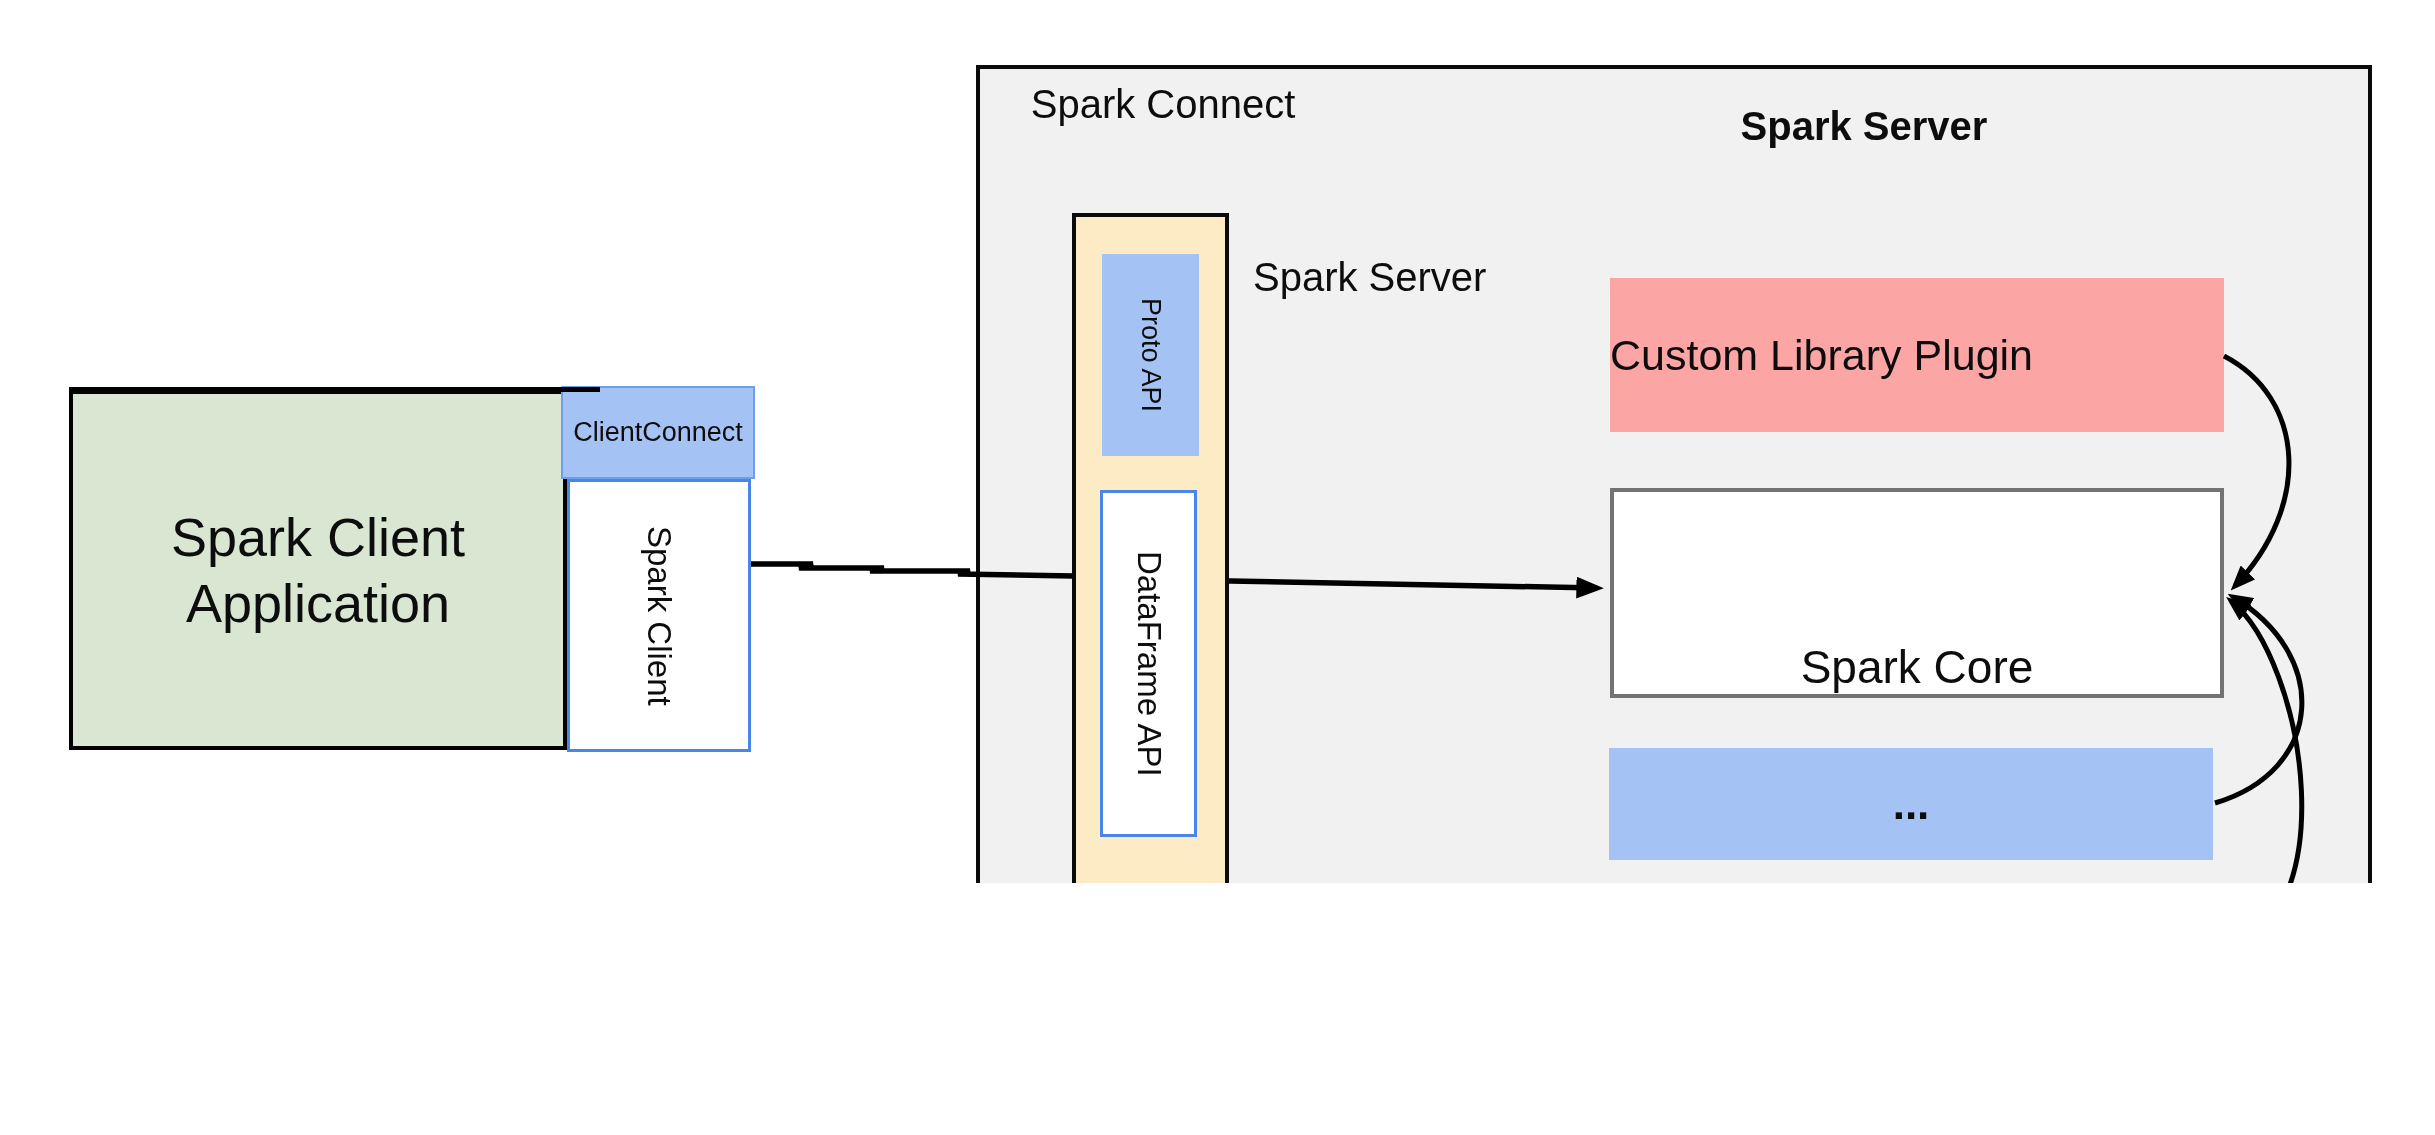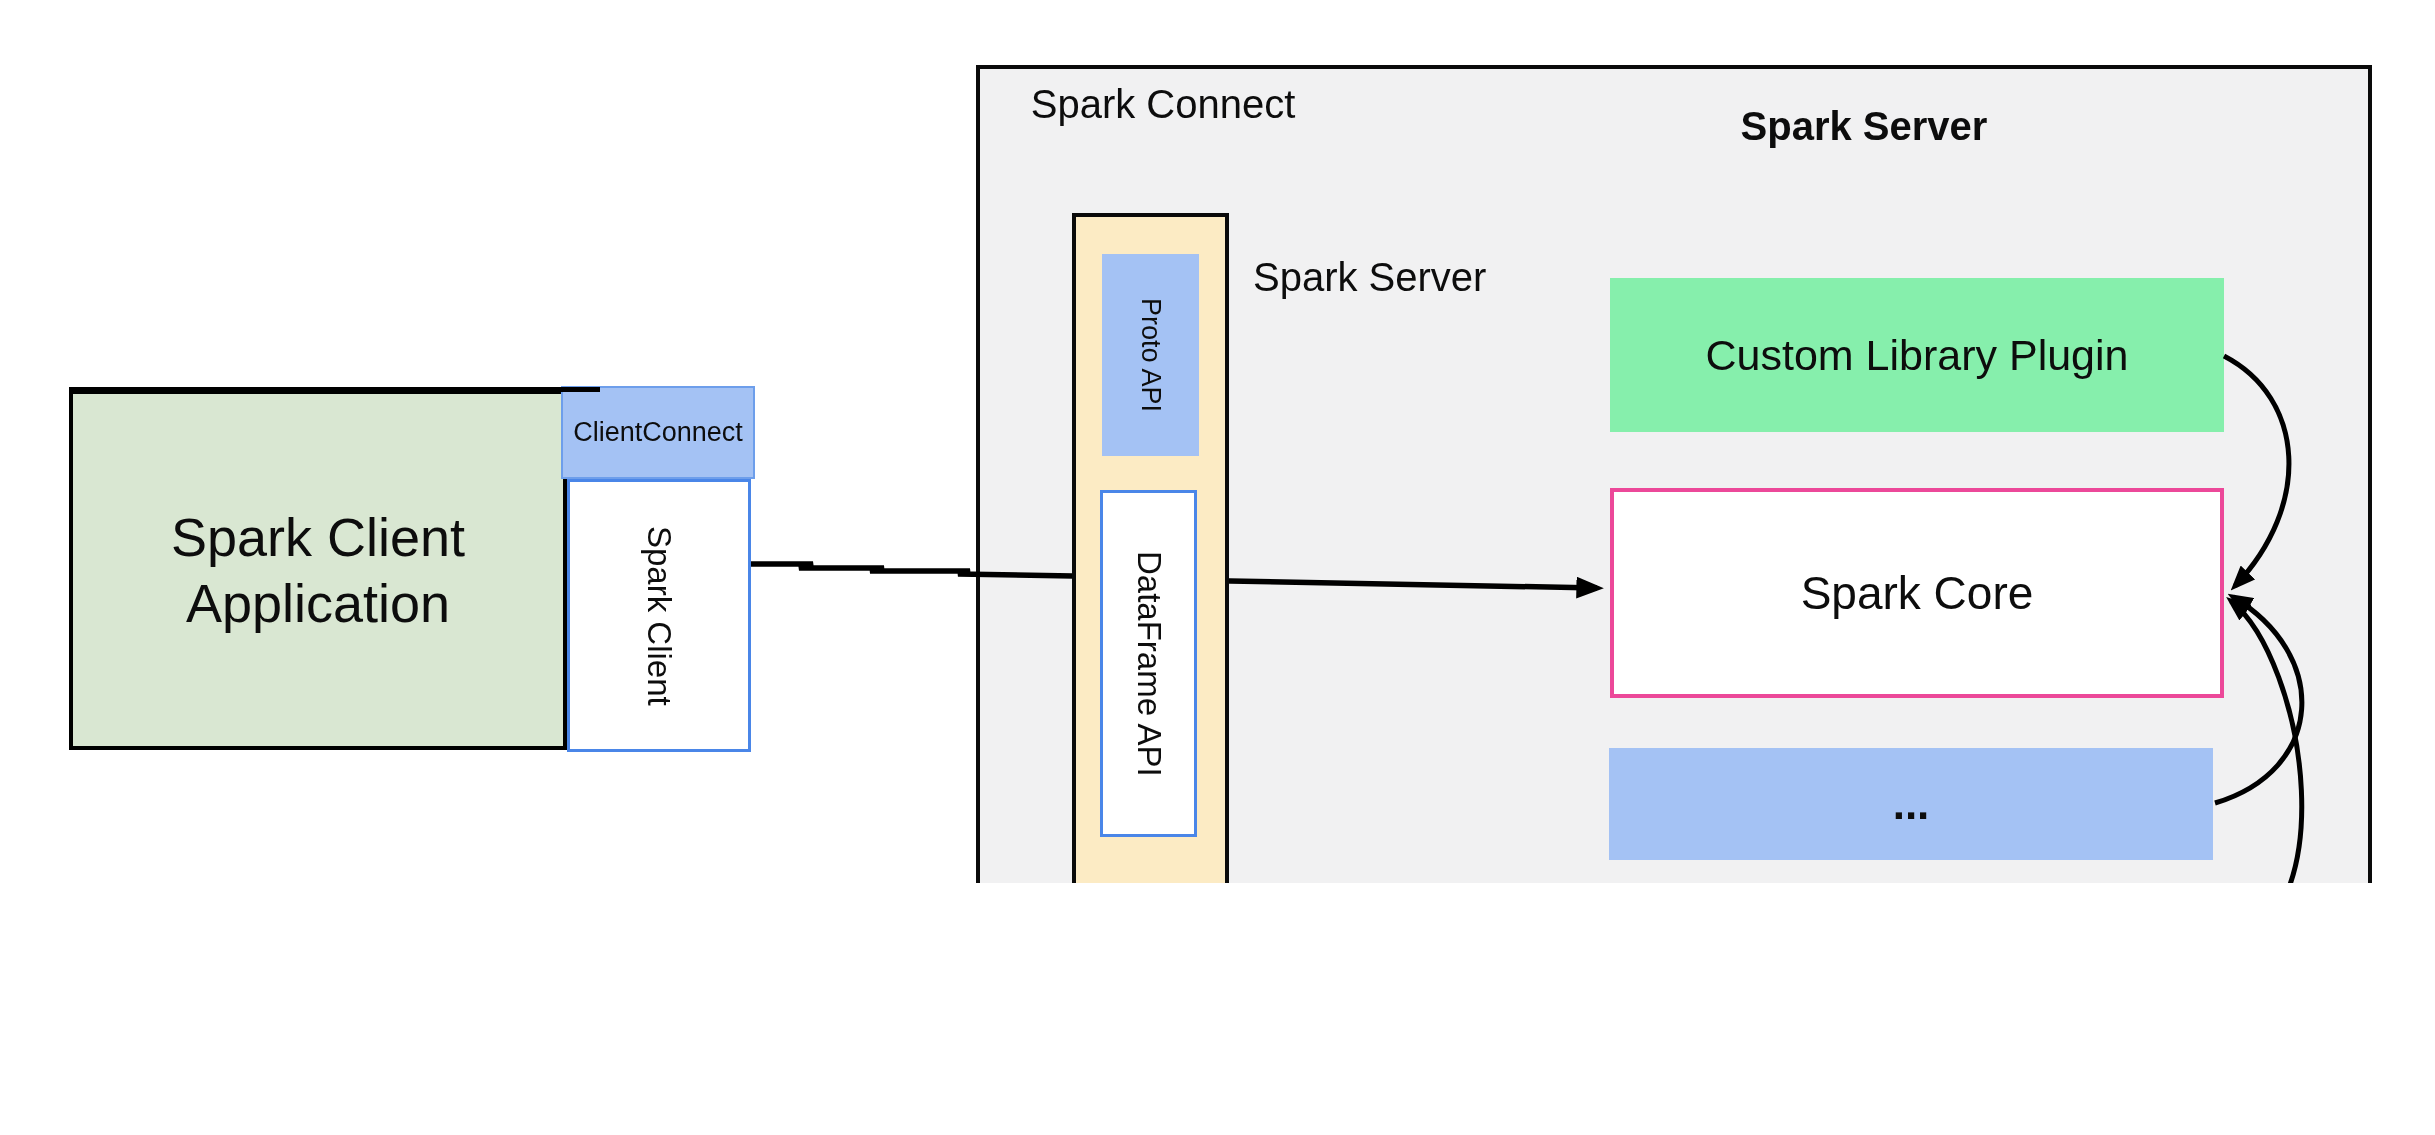--- a/index.html
+++ b/index.html
@@ -84,8 +84,8 @@
   
   .plugin-box{
     left:1610px;top:278px;width:614px;height:154px;
-    background:#86efac;z-index:1;
-    display:flex;align-items:center;justify-content:center;
+    background:#fca5a5;z-index:1;
+    display:flex;align-items:center;
     font-size:43px;color:#0d0d0d;
   }
   .core-box{

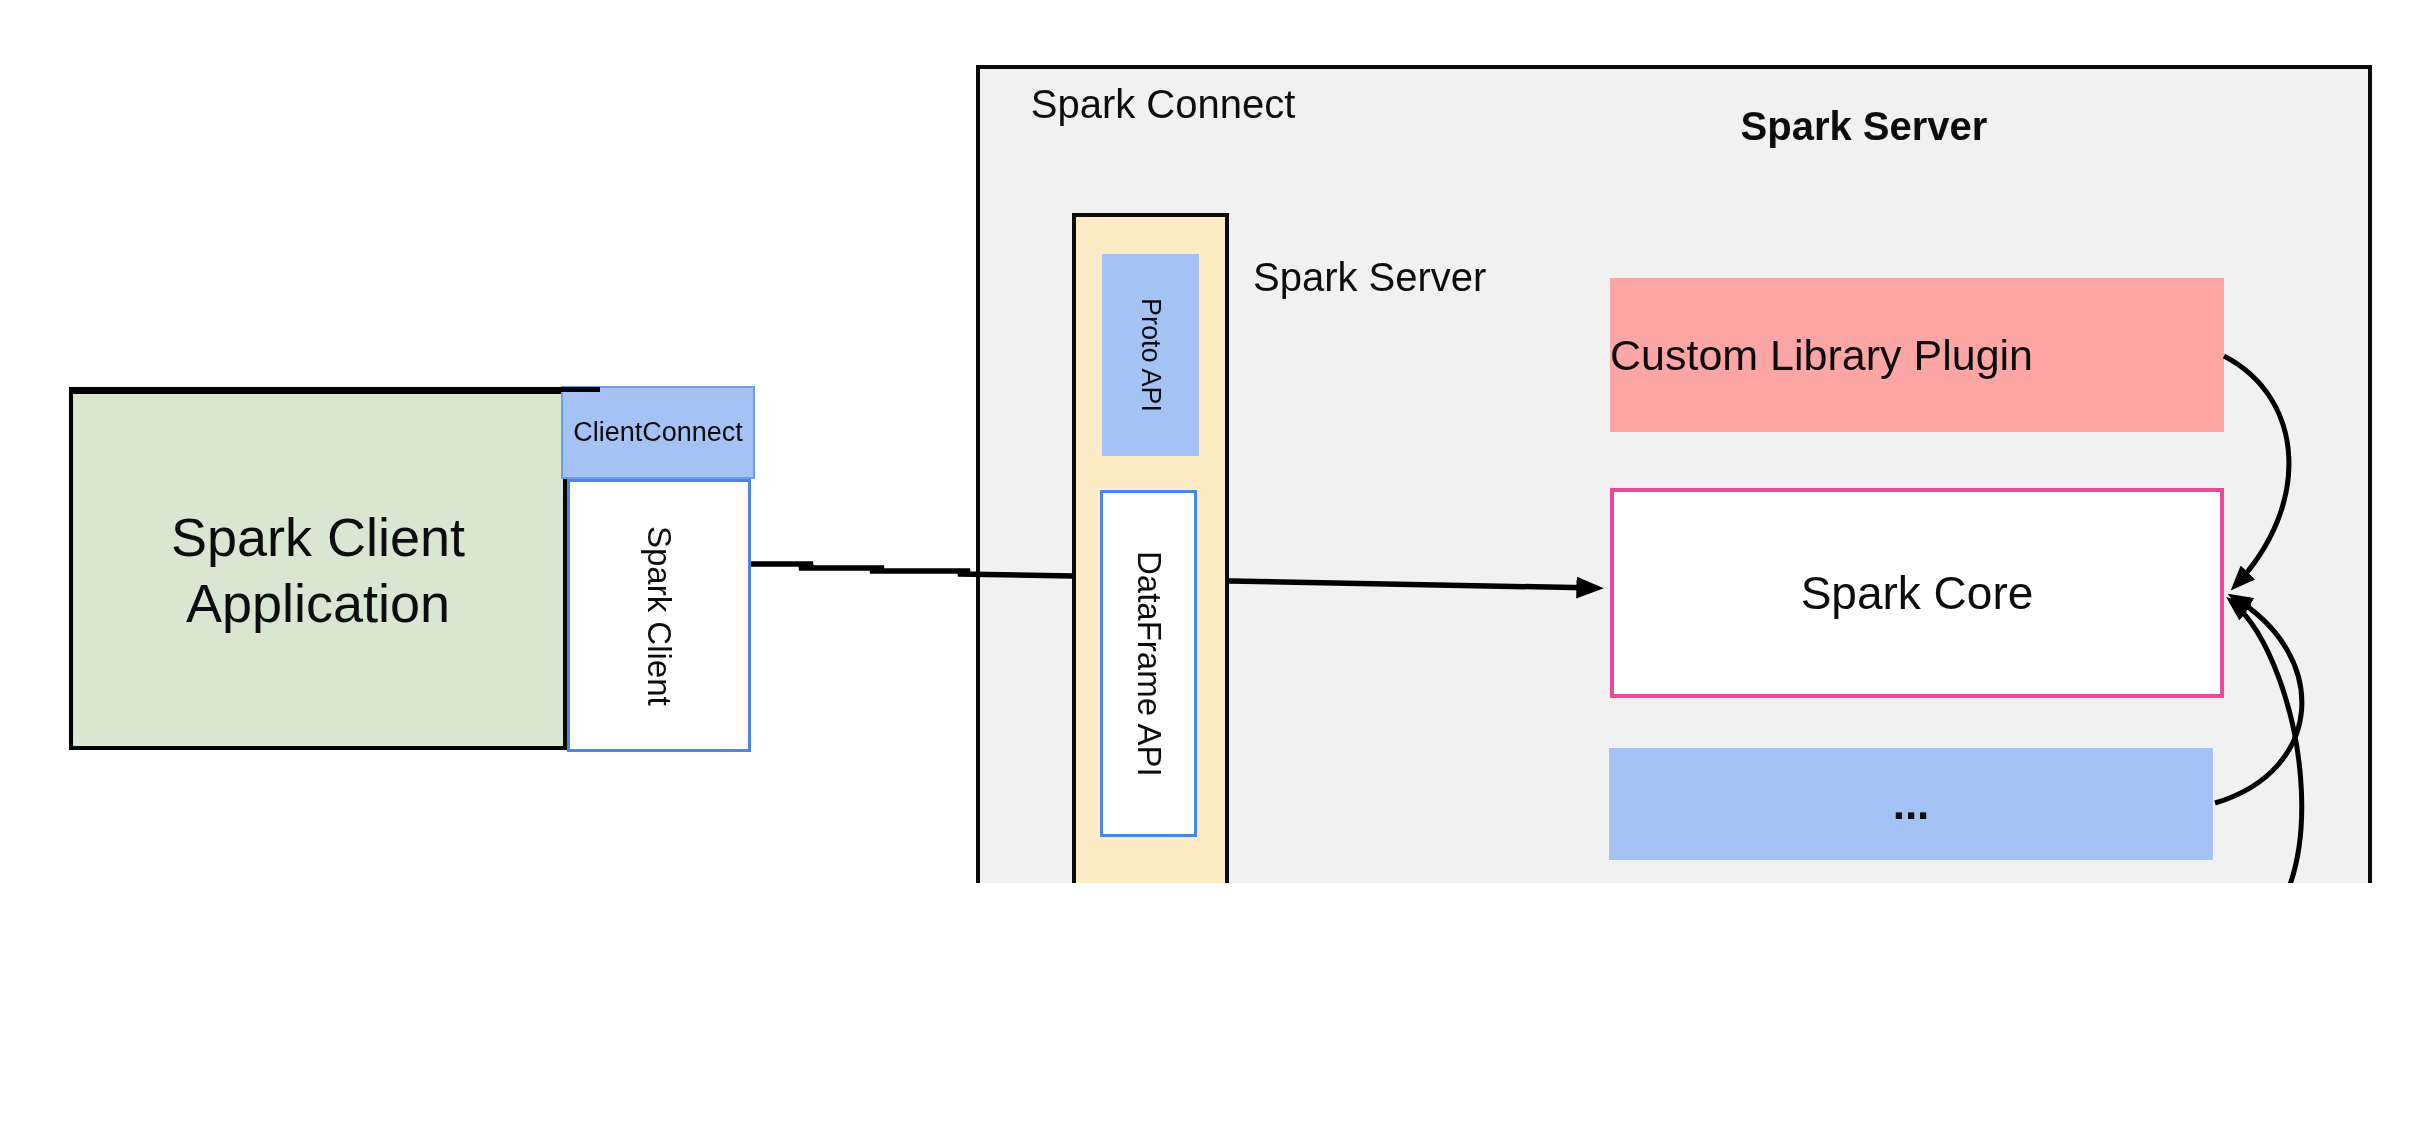--- a/index.html
+++ b/index.html
@@ -90,8 +90,8 @@
   }
   .core-box{
     left:1610px;top:488px;width:614px;height:210px;
-    background:#ffffff;border:4px solid #ec4899;z-index:1;
-    display:flex;align-items:center;justify-content:center;
+    background:#ffffff;border:4px solid #737373;z-index:1;
+    display:flex;align-items:flex-end;justify-content:center;
     font-size:46px;color:#0d0d0d;
   }
   .mod-box{

